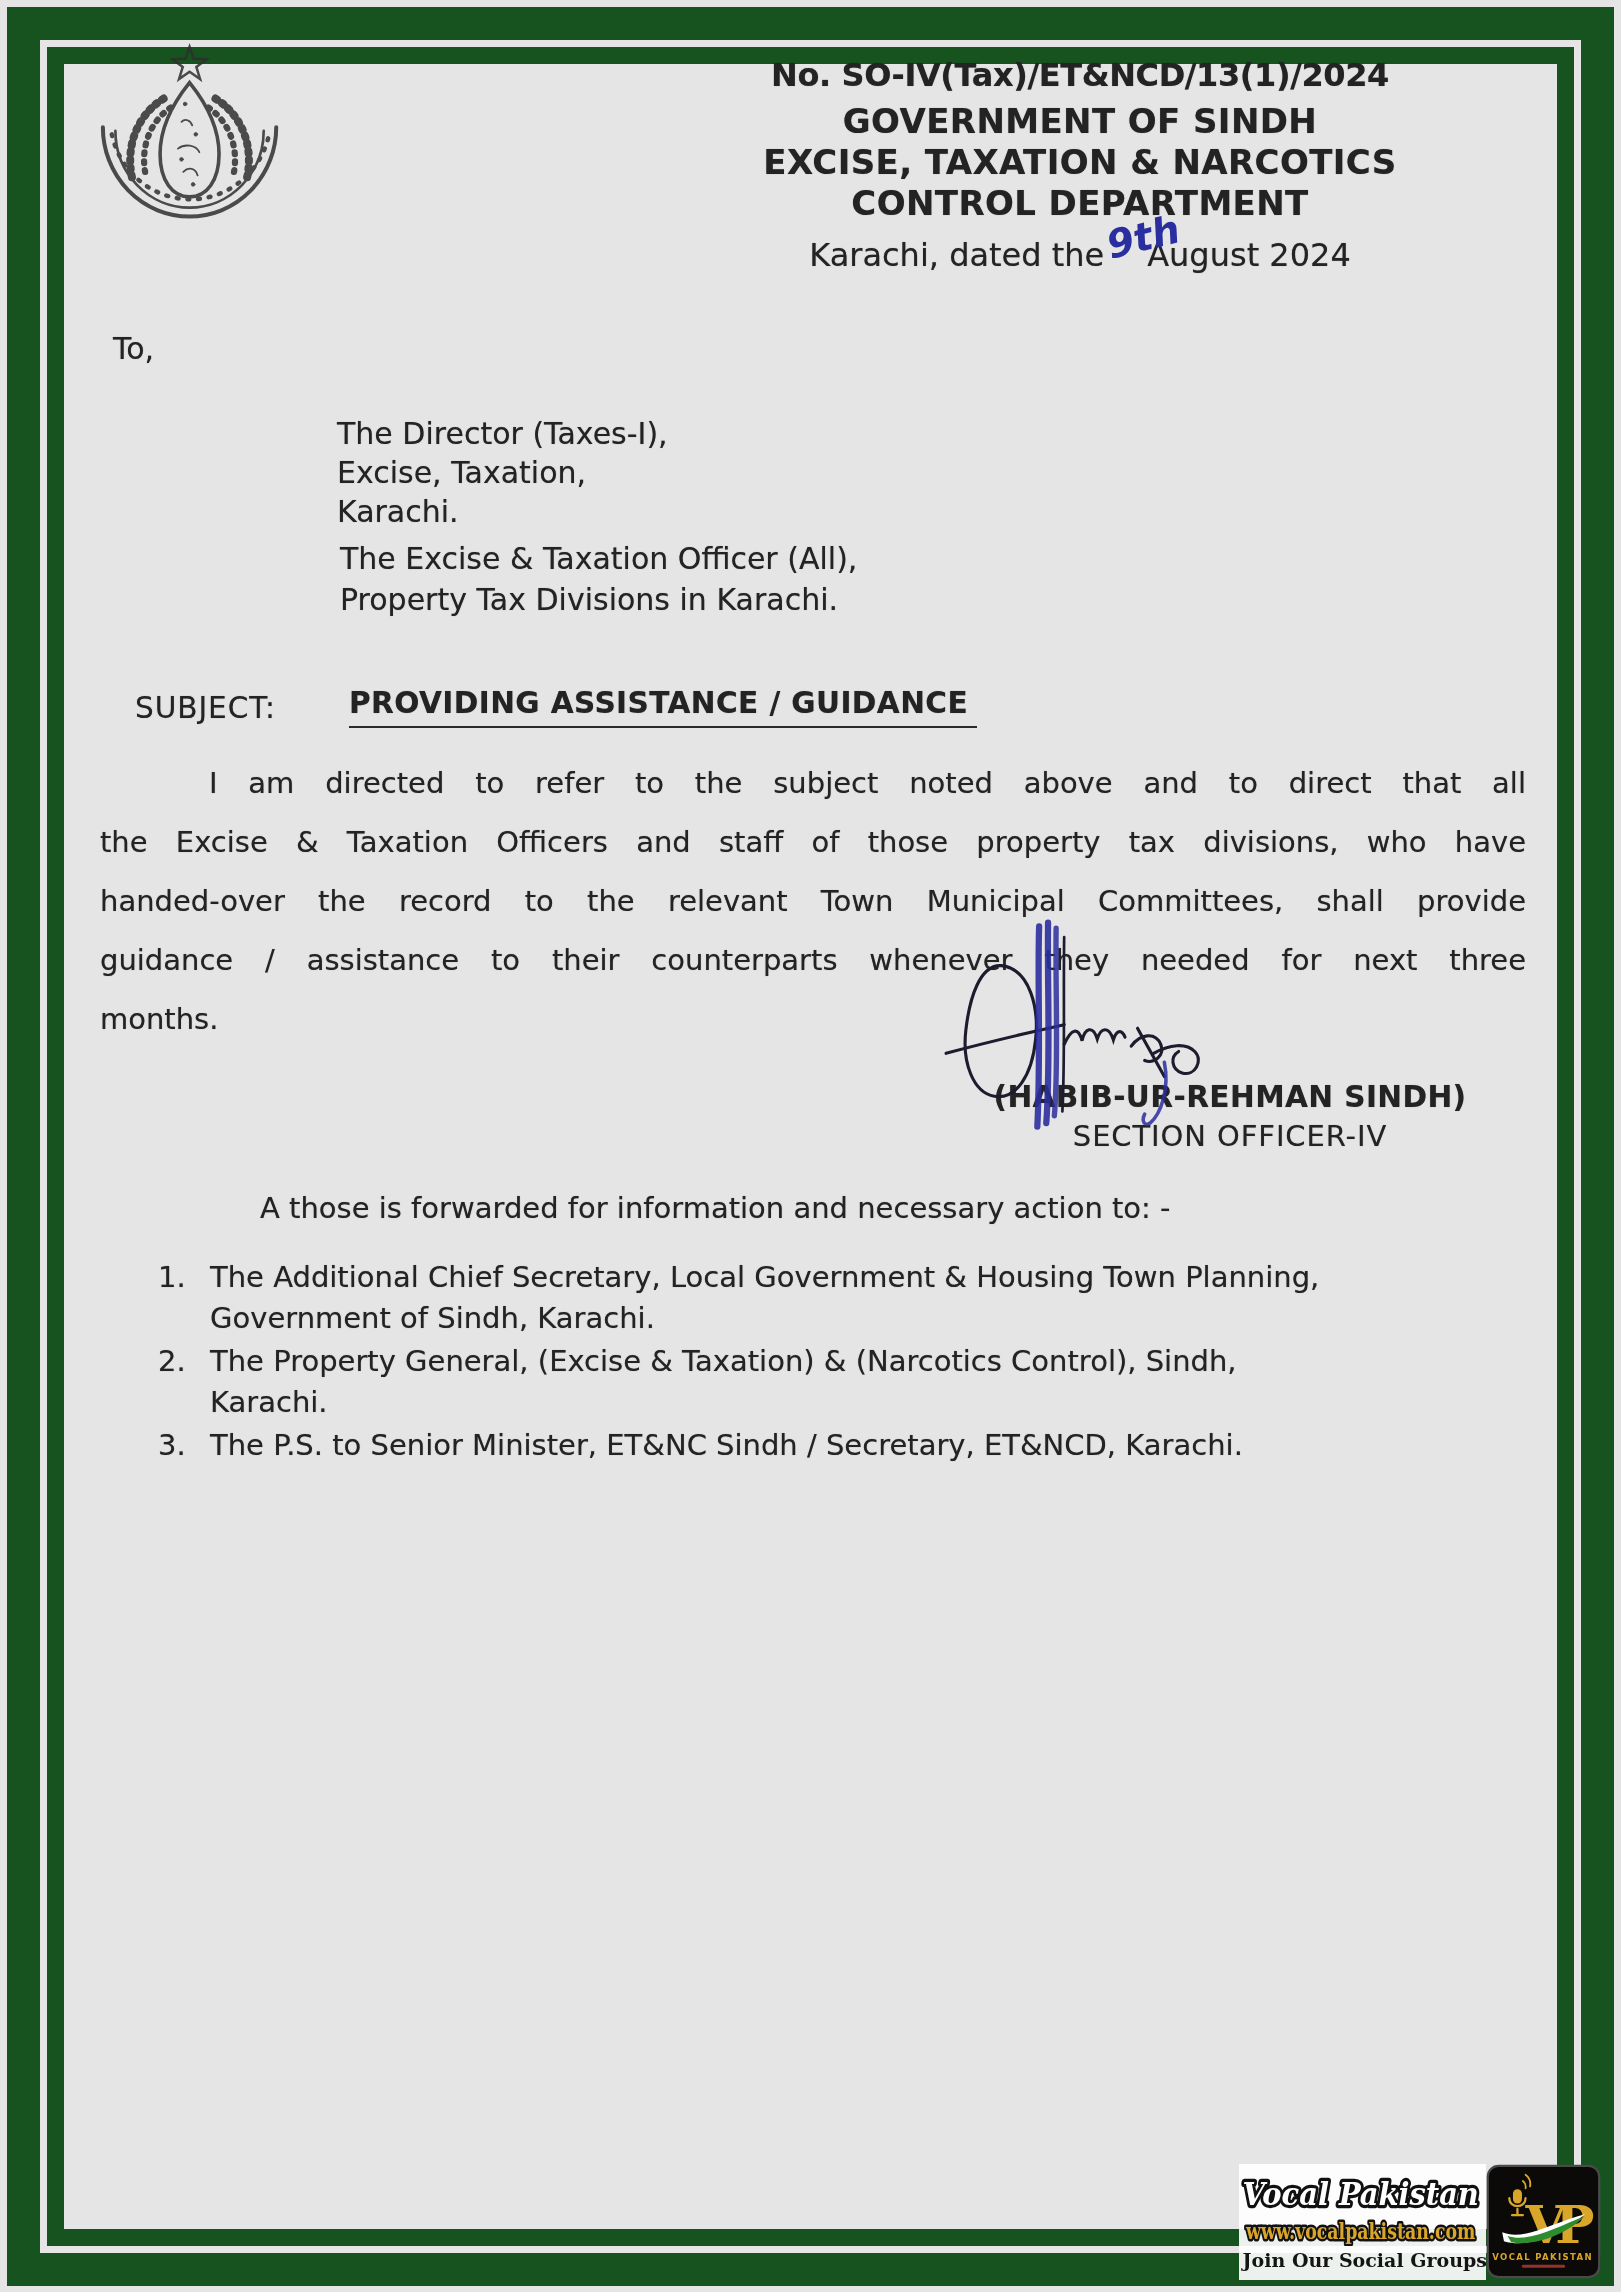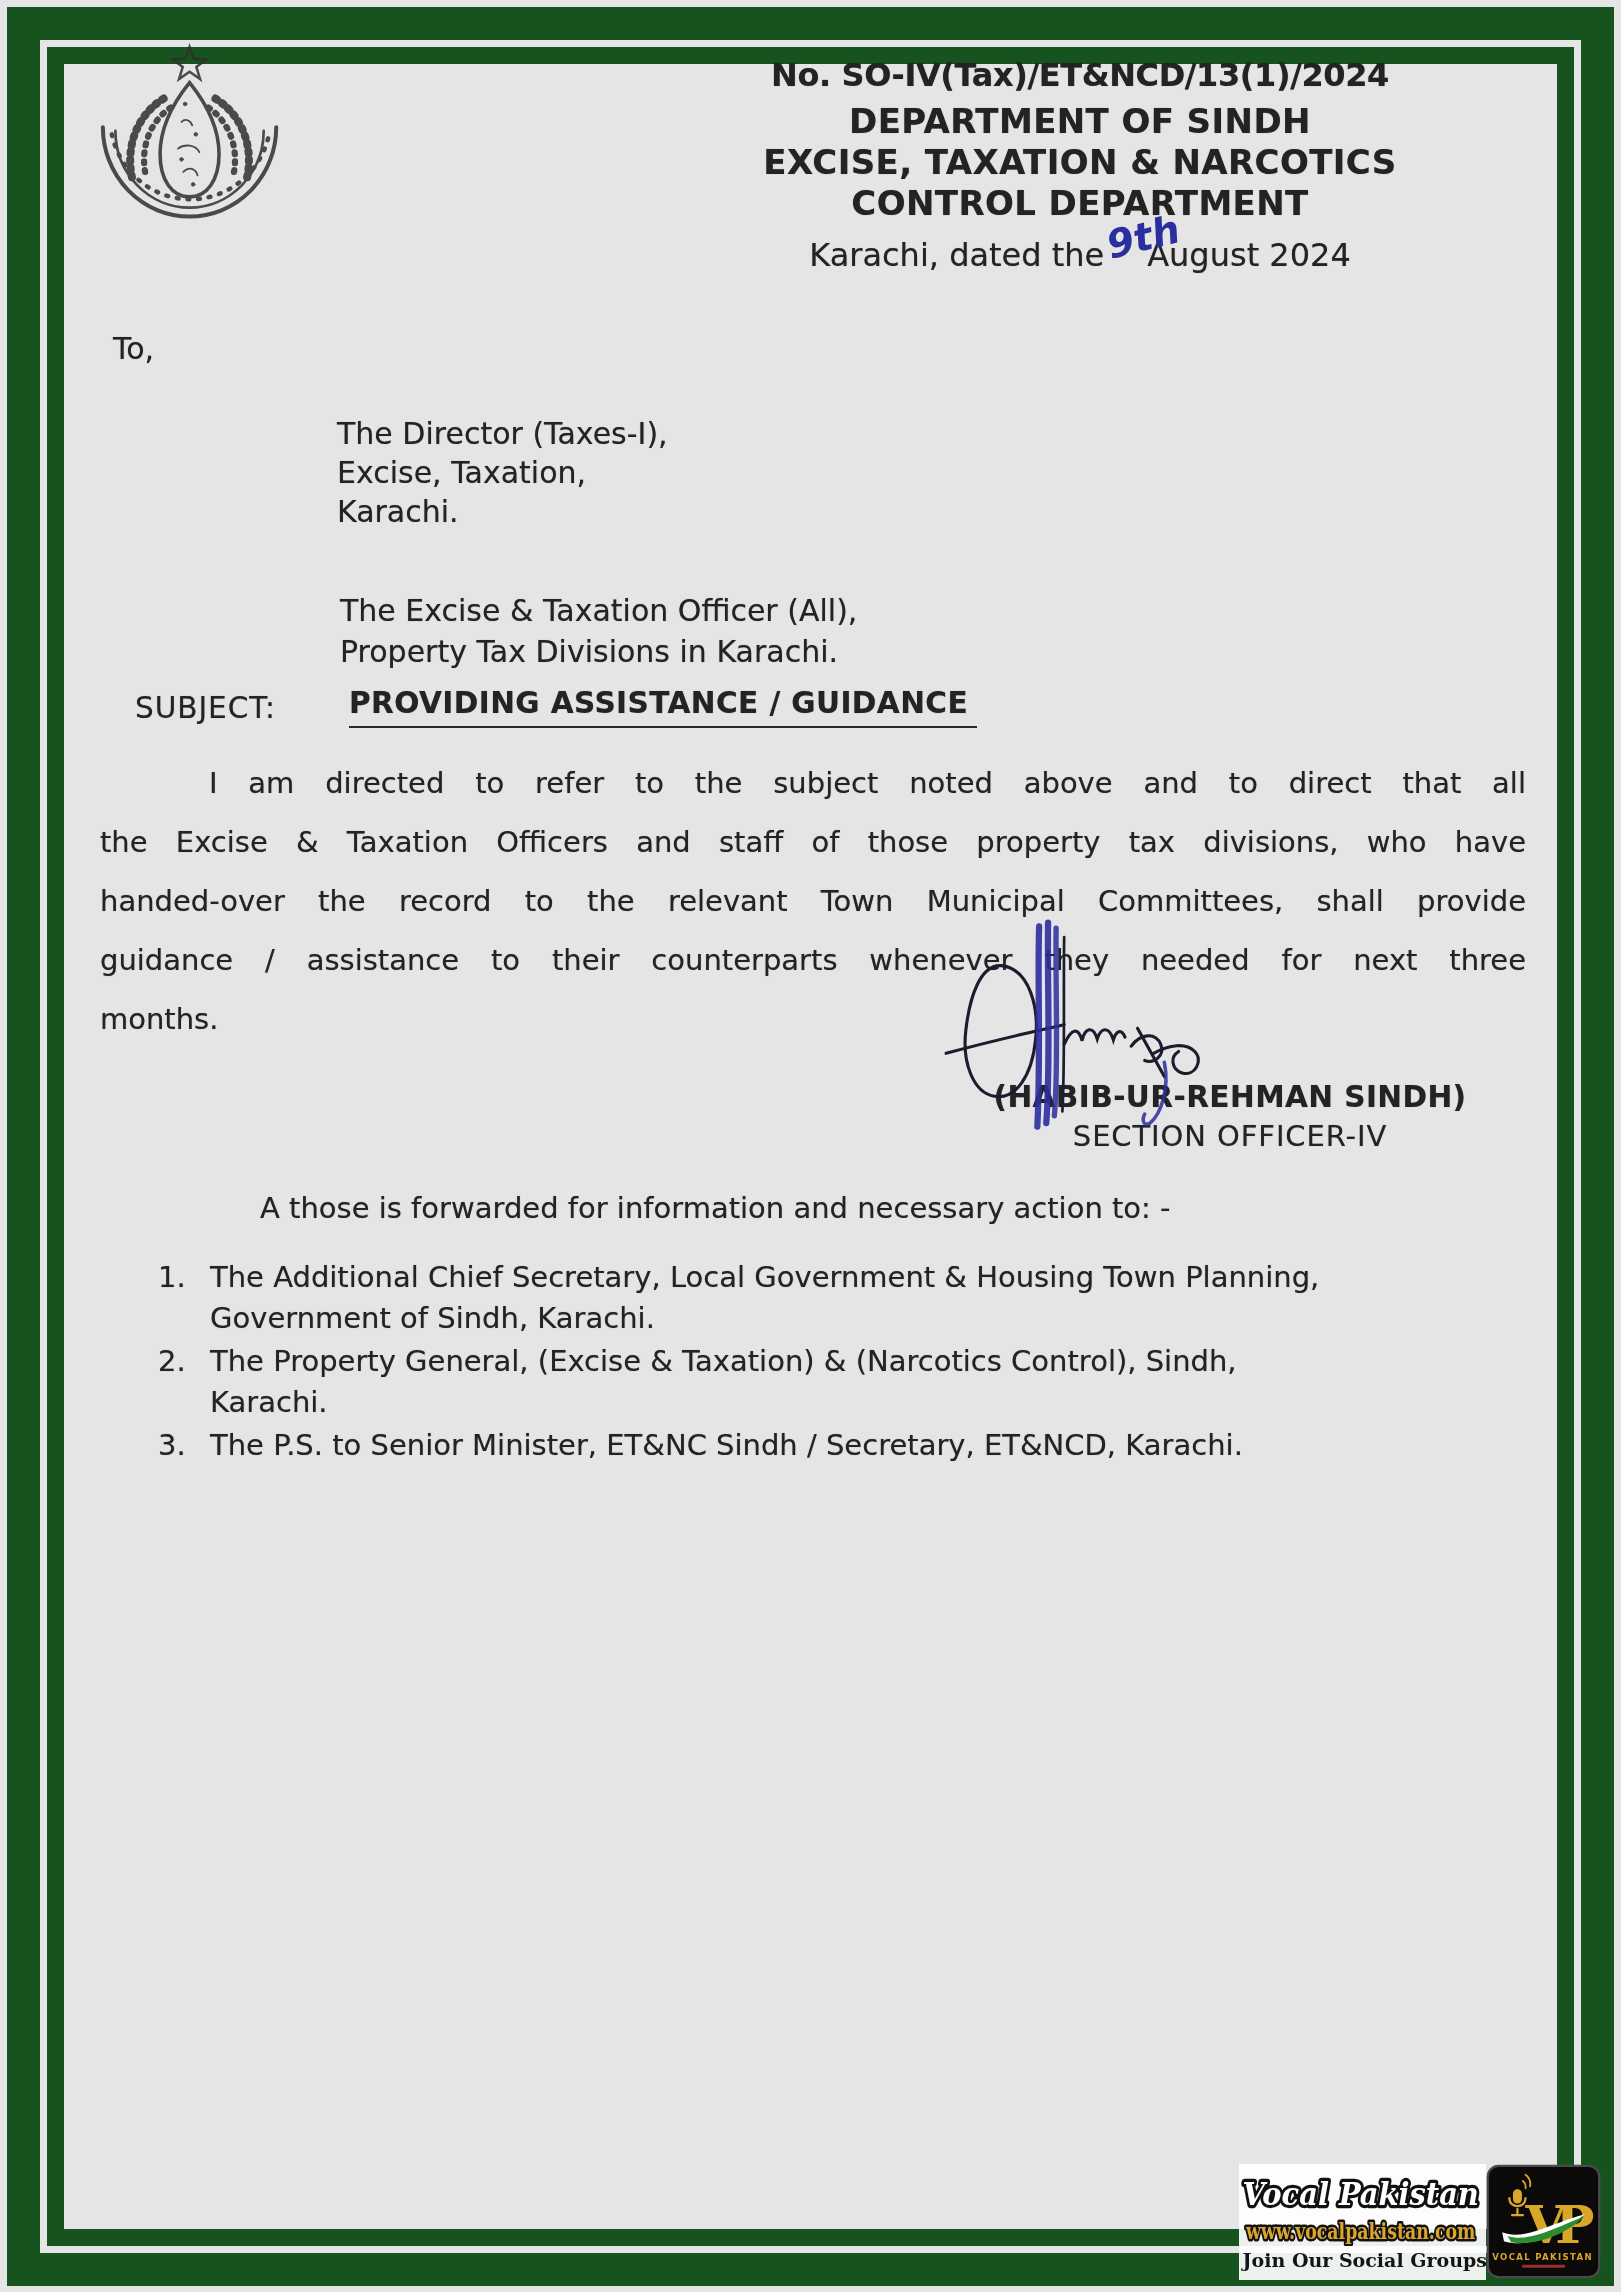--- a/index.html
+++ b/index.html
@@ -106,7 +106,7 @@
 
     <div class="hdr">
       <div class="ref soft">No. SO-IV(Tax)/ET&amp;NCD/13(1)/2024</div>
-      <div class="org soft">DEPARTMENT OF SINDH</div>
+      <div class="org soft">GOVERNMENT OF SINDH</div>
       <div class="org soft">EXCISE, TAXATION &amp; NARCOTICS</div>
       <div class="org soft">CONTROL DEPARTMENT</div>
       <div class="dateline soft"><span>Karachi, dated the</span><span class="hand-day">9th</span><span>August 2024</span></div>

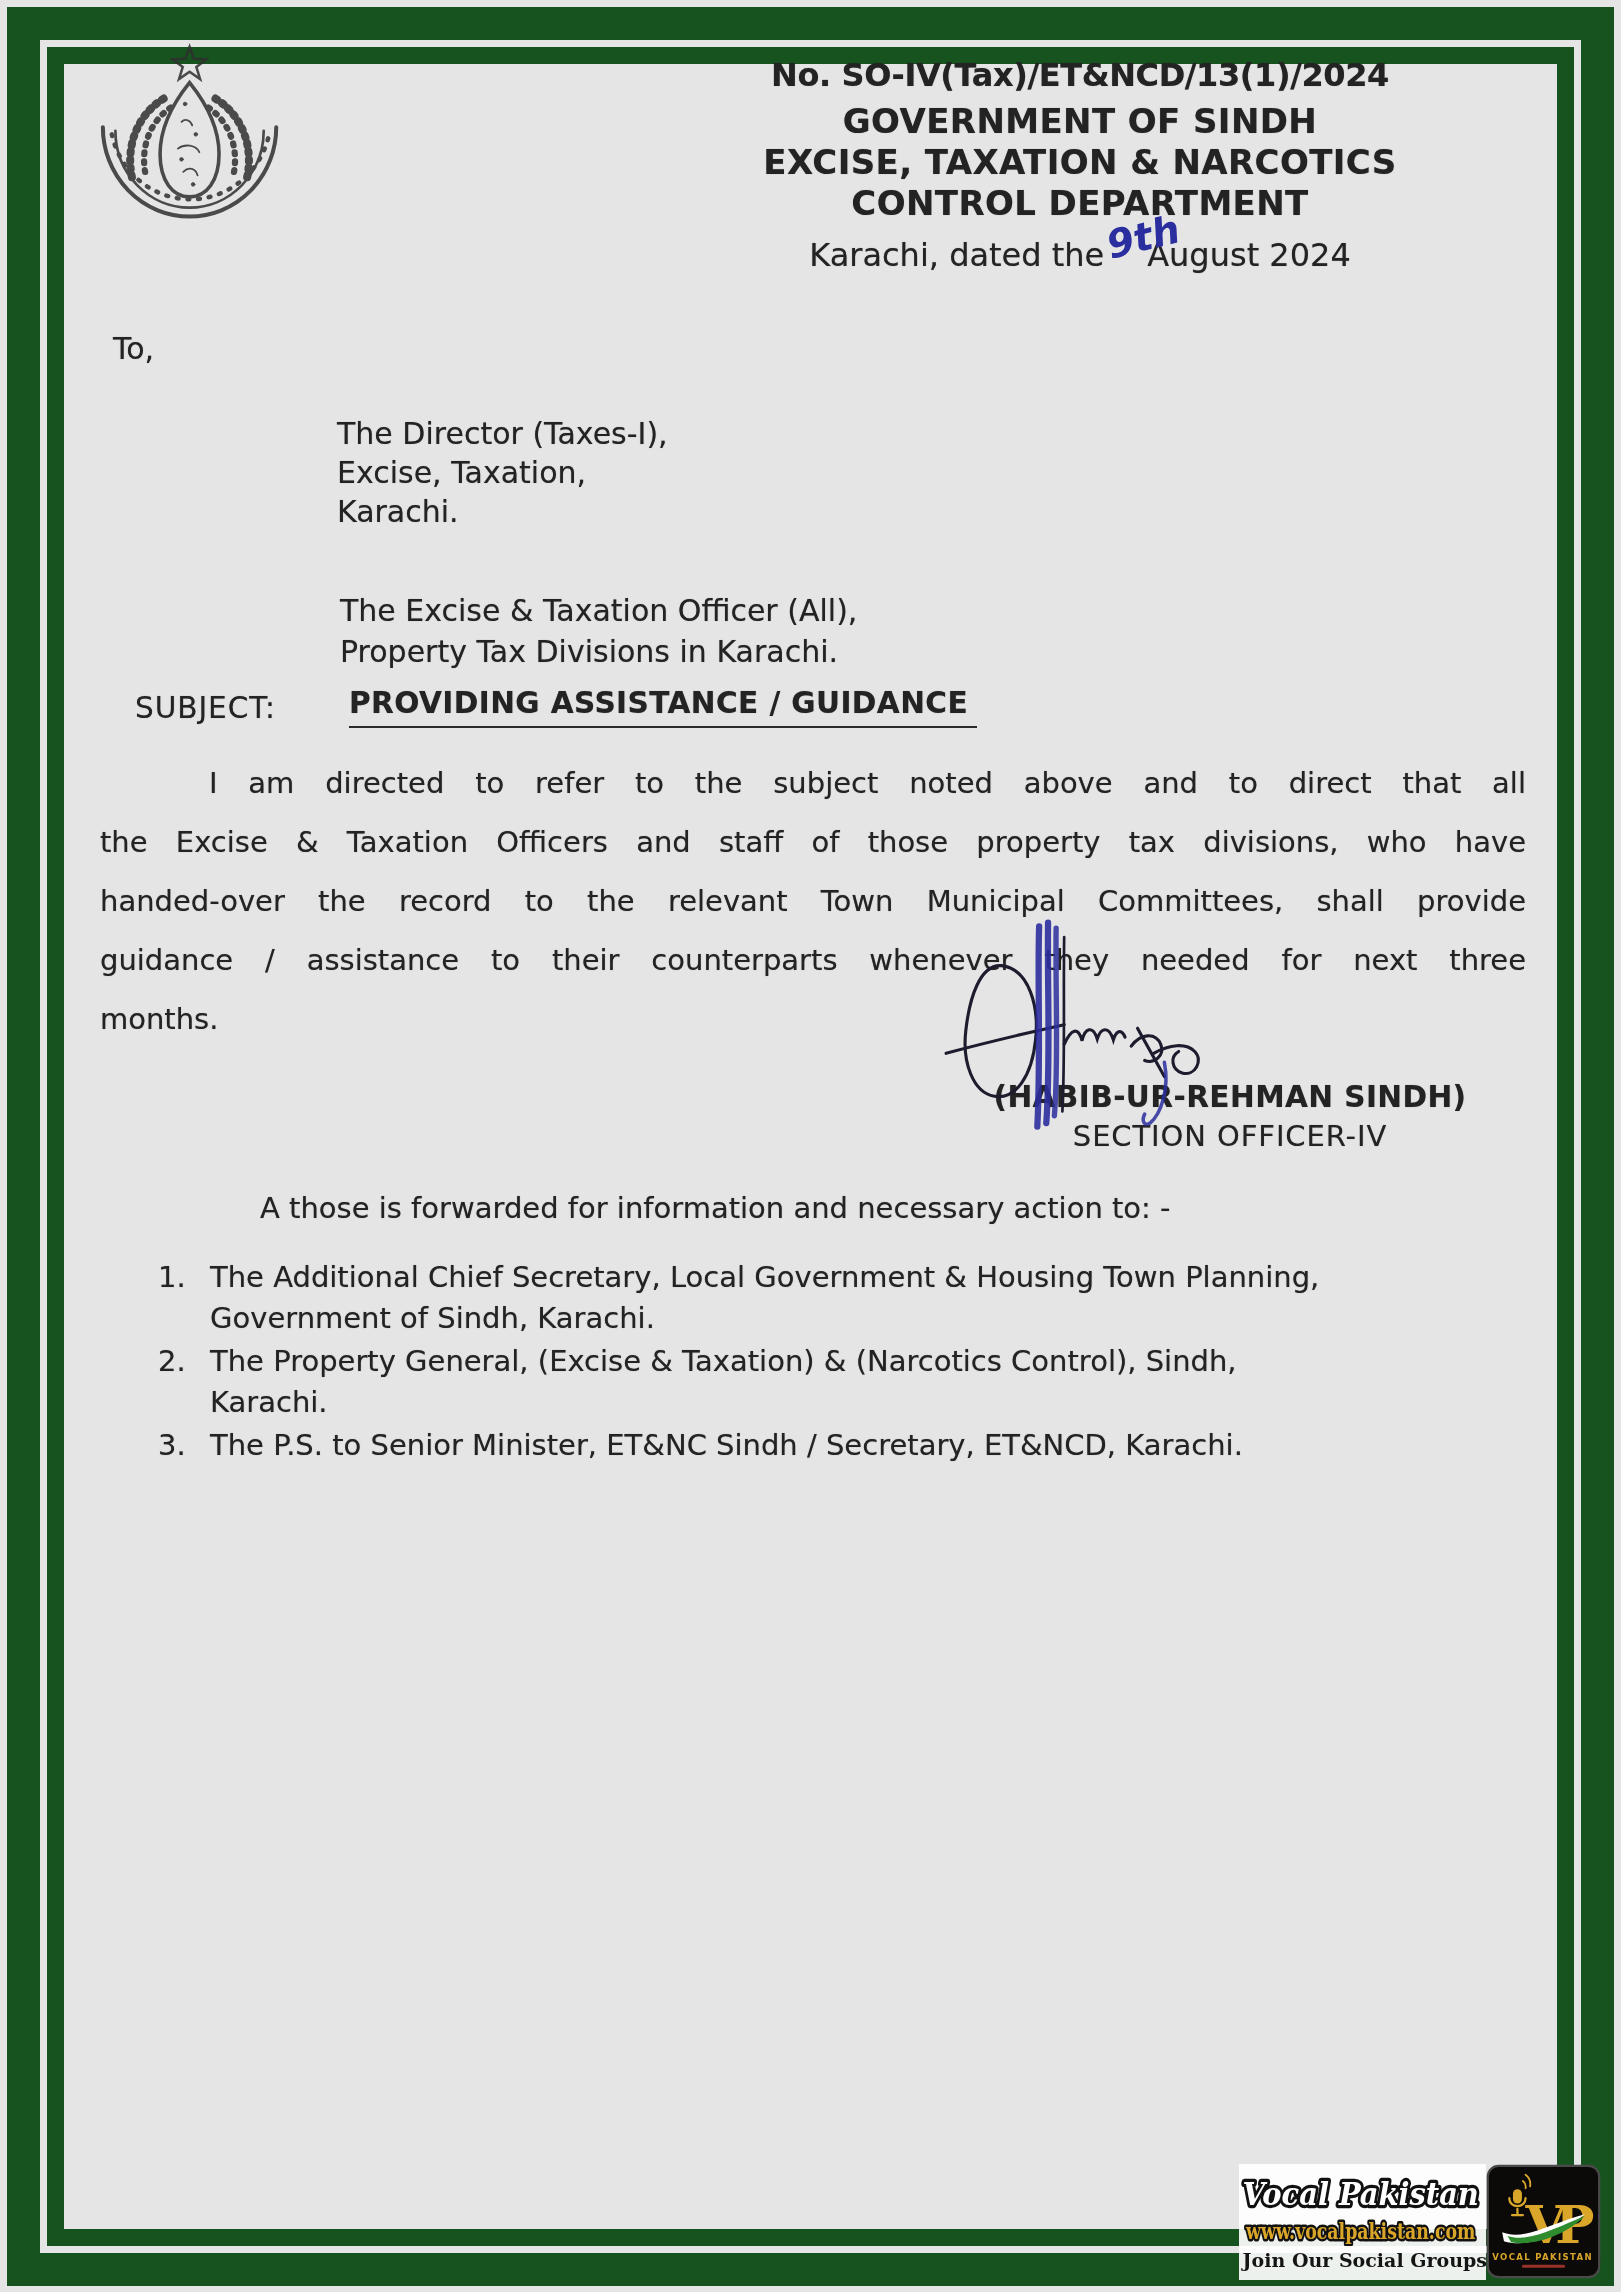--- a/index.html
+++ b/index.html
@@ -34,7 +34,7 @@
   
   .to{position:absolute;left:113px;top:331px;font-size:30px;}
   .rcpt1{position:absolute;left:337px;top:414px;font-size:30px;line-height:39px;}
-  .rcpt2{position:absolute;left:340px;top:590px;font-size:30px;line-height:41px;}
+  .rcpt2{position:absolute;left:340px;top:538px;font-size:30px;line-height:41px;}
   b{font-weight:400;}
 
   

